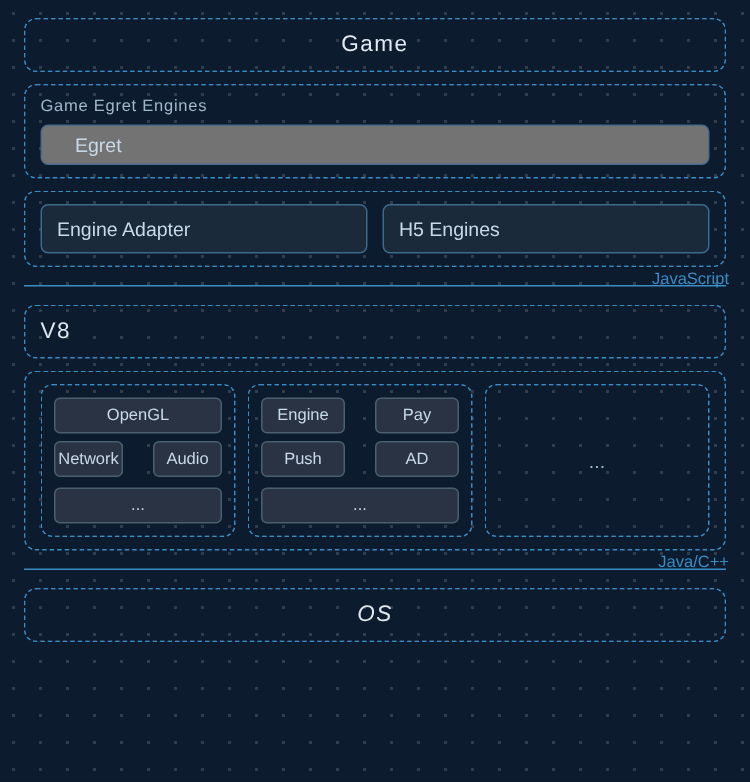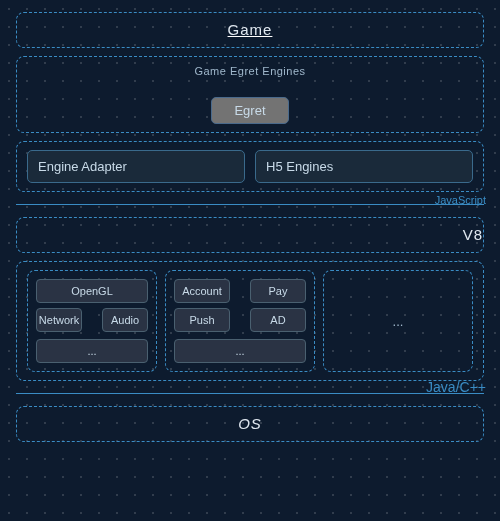--- a/index.html
+++ b/index.html
@@ -31,7 +31,6 @@
       border-radius: 8px;
       padding: 8px 10px;
       text-align: center;
-      text-decoration: underline;
     }
 
     .game-label {

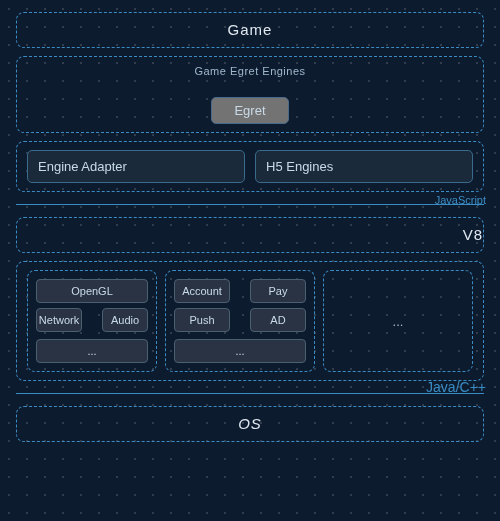--- a/index.html
+++ b/index.html
@@ -46,8 +46,7 @@
       padding: 8px 10px;
       display: flex;
       flex-direction: column;
-      align-items: center;
-      gap: 20px;
+      gap: 6px;
     }
 
     .egret-engines-label {

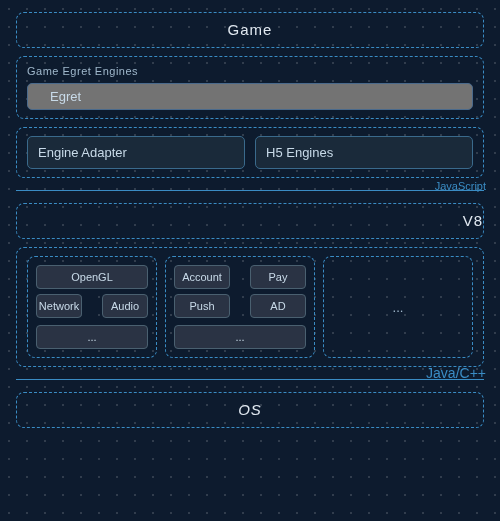--- a/index.html
+++ b/index.html
@@ -89,8 +89,8 @@
     .v8-block {
       border: 1.5px dashed #3a8cc4;
       border-radius: 8px;
-      padding: 8px 0;
-      text-align: right;
+      padding: 8px 10px;
+      text-align: left;
     }
 
     .v8-label {

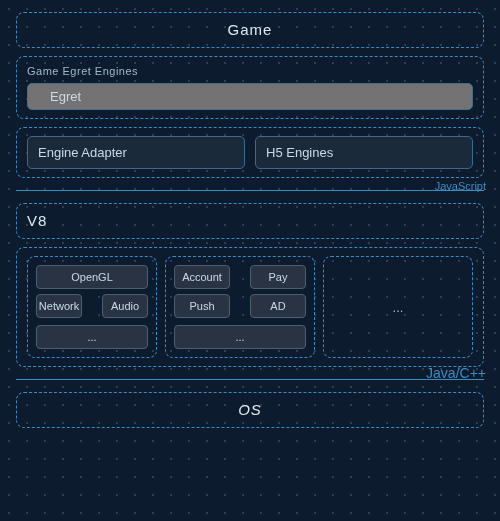--- a/index.html
+++ b/index.html
@@ -227,7 +227,7 @@
 
       <div class="native-panel native-panel-middle">
         <div class="btn-row">
-          <div class="mini-btn">Account</div>
+          <div class="mini-btn">Engine</div>
           <div class="mini-btn">Pay</div>
         </div>
         <div class="btn-row">

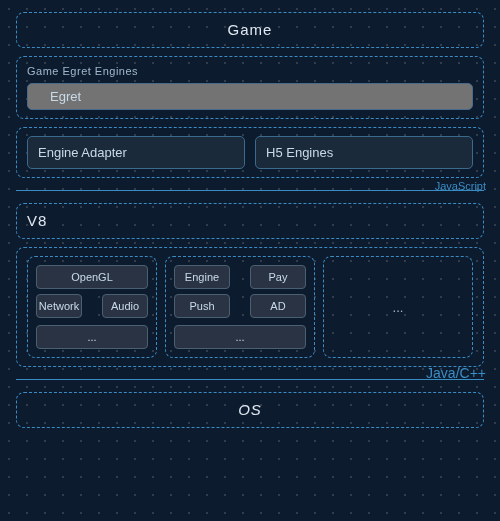--- a/index.html
+++ b/index.html
@@ -242,7 +242,7 @@
       </div>
 
     </div>
-    <div style="position:absolute; right:-2px; bottom:-14px; font-size:14px; color:#3a8cc4; white-space:nowrap;">Java/C++</div>
+    <div style="position:absolute; right:-2px; bottom:-14px; font-size:11px; color:#3a8cc4; white-space:nowrap;">Java/C++</div>
   </div>
 
   <div style="height:1px; background:#3a8cc4; margin: 4px 0;"></div>

